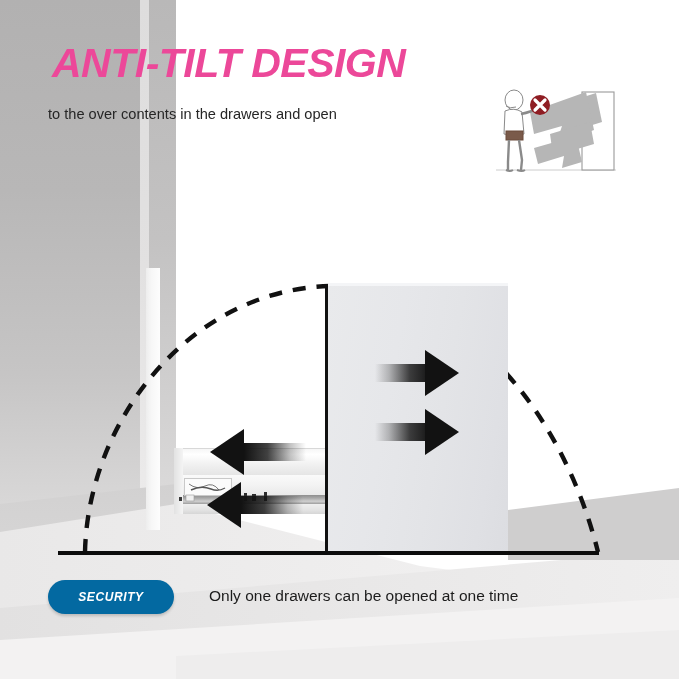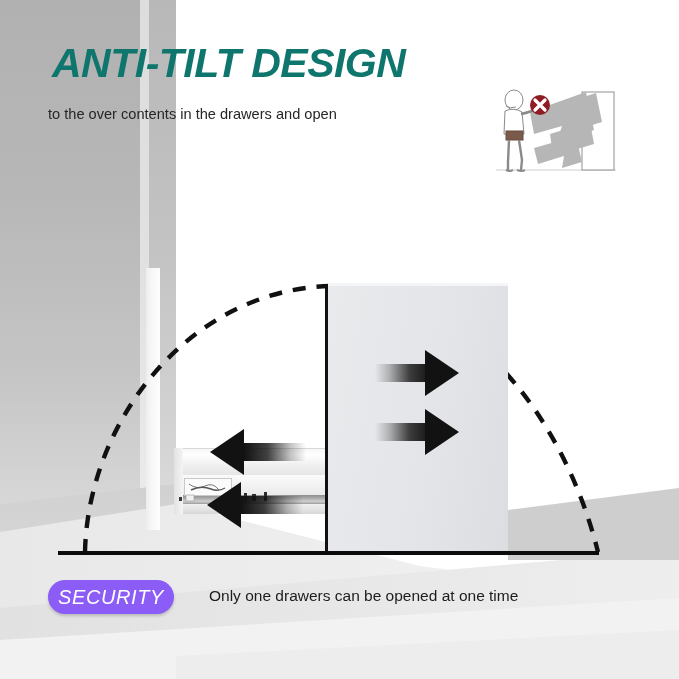--- a/index.html
+++ b/index.html
@@ -66,7 +66,7 @@
     font-weight: bold;
     font-style: italic;
     letter-spacing: -0.5px;
-    color: #0f766e;
+    color: #ec4899;
     white-space: nowrap;
     font-family: "Liberation Sans", sans-serif;
     text-align: center;

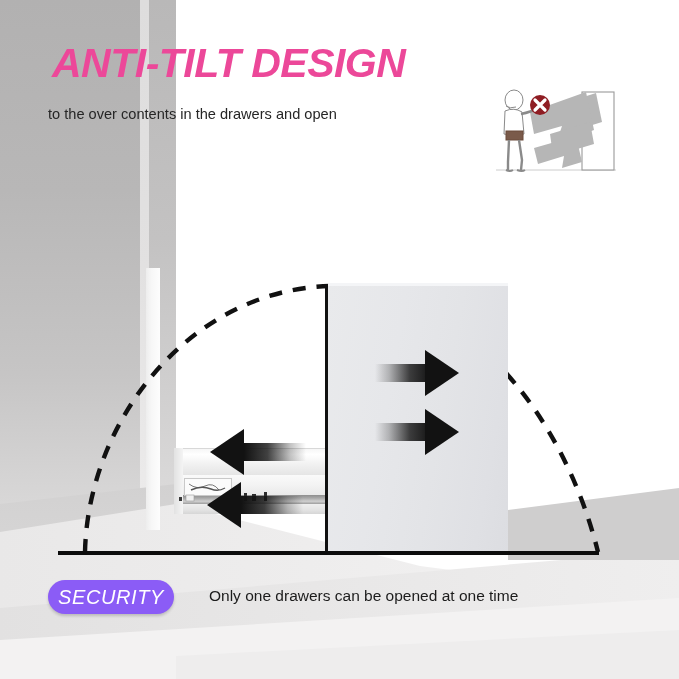--- a/index.html
+++ b/index.html
@@ -191,10 +191,10 @@
     left: 48px; top: 580px;
     width: 126px; height: 34px;
     border-radius: 17px;
-    background: #8b5cf6;
+    background: #0369a1;
     color: #ffffff;
-    font-size: 20px;
-    font-weight: normal;
+    font-size: 12px;
+    font-weight: bold;
     font-style: italic;
     letter-spacing: 0.6px;
     display: flex;

